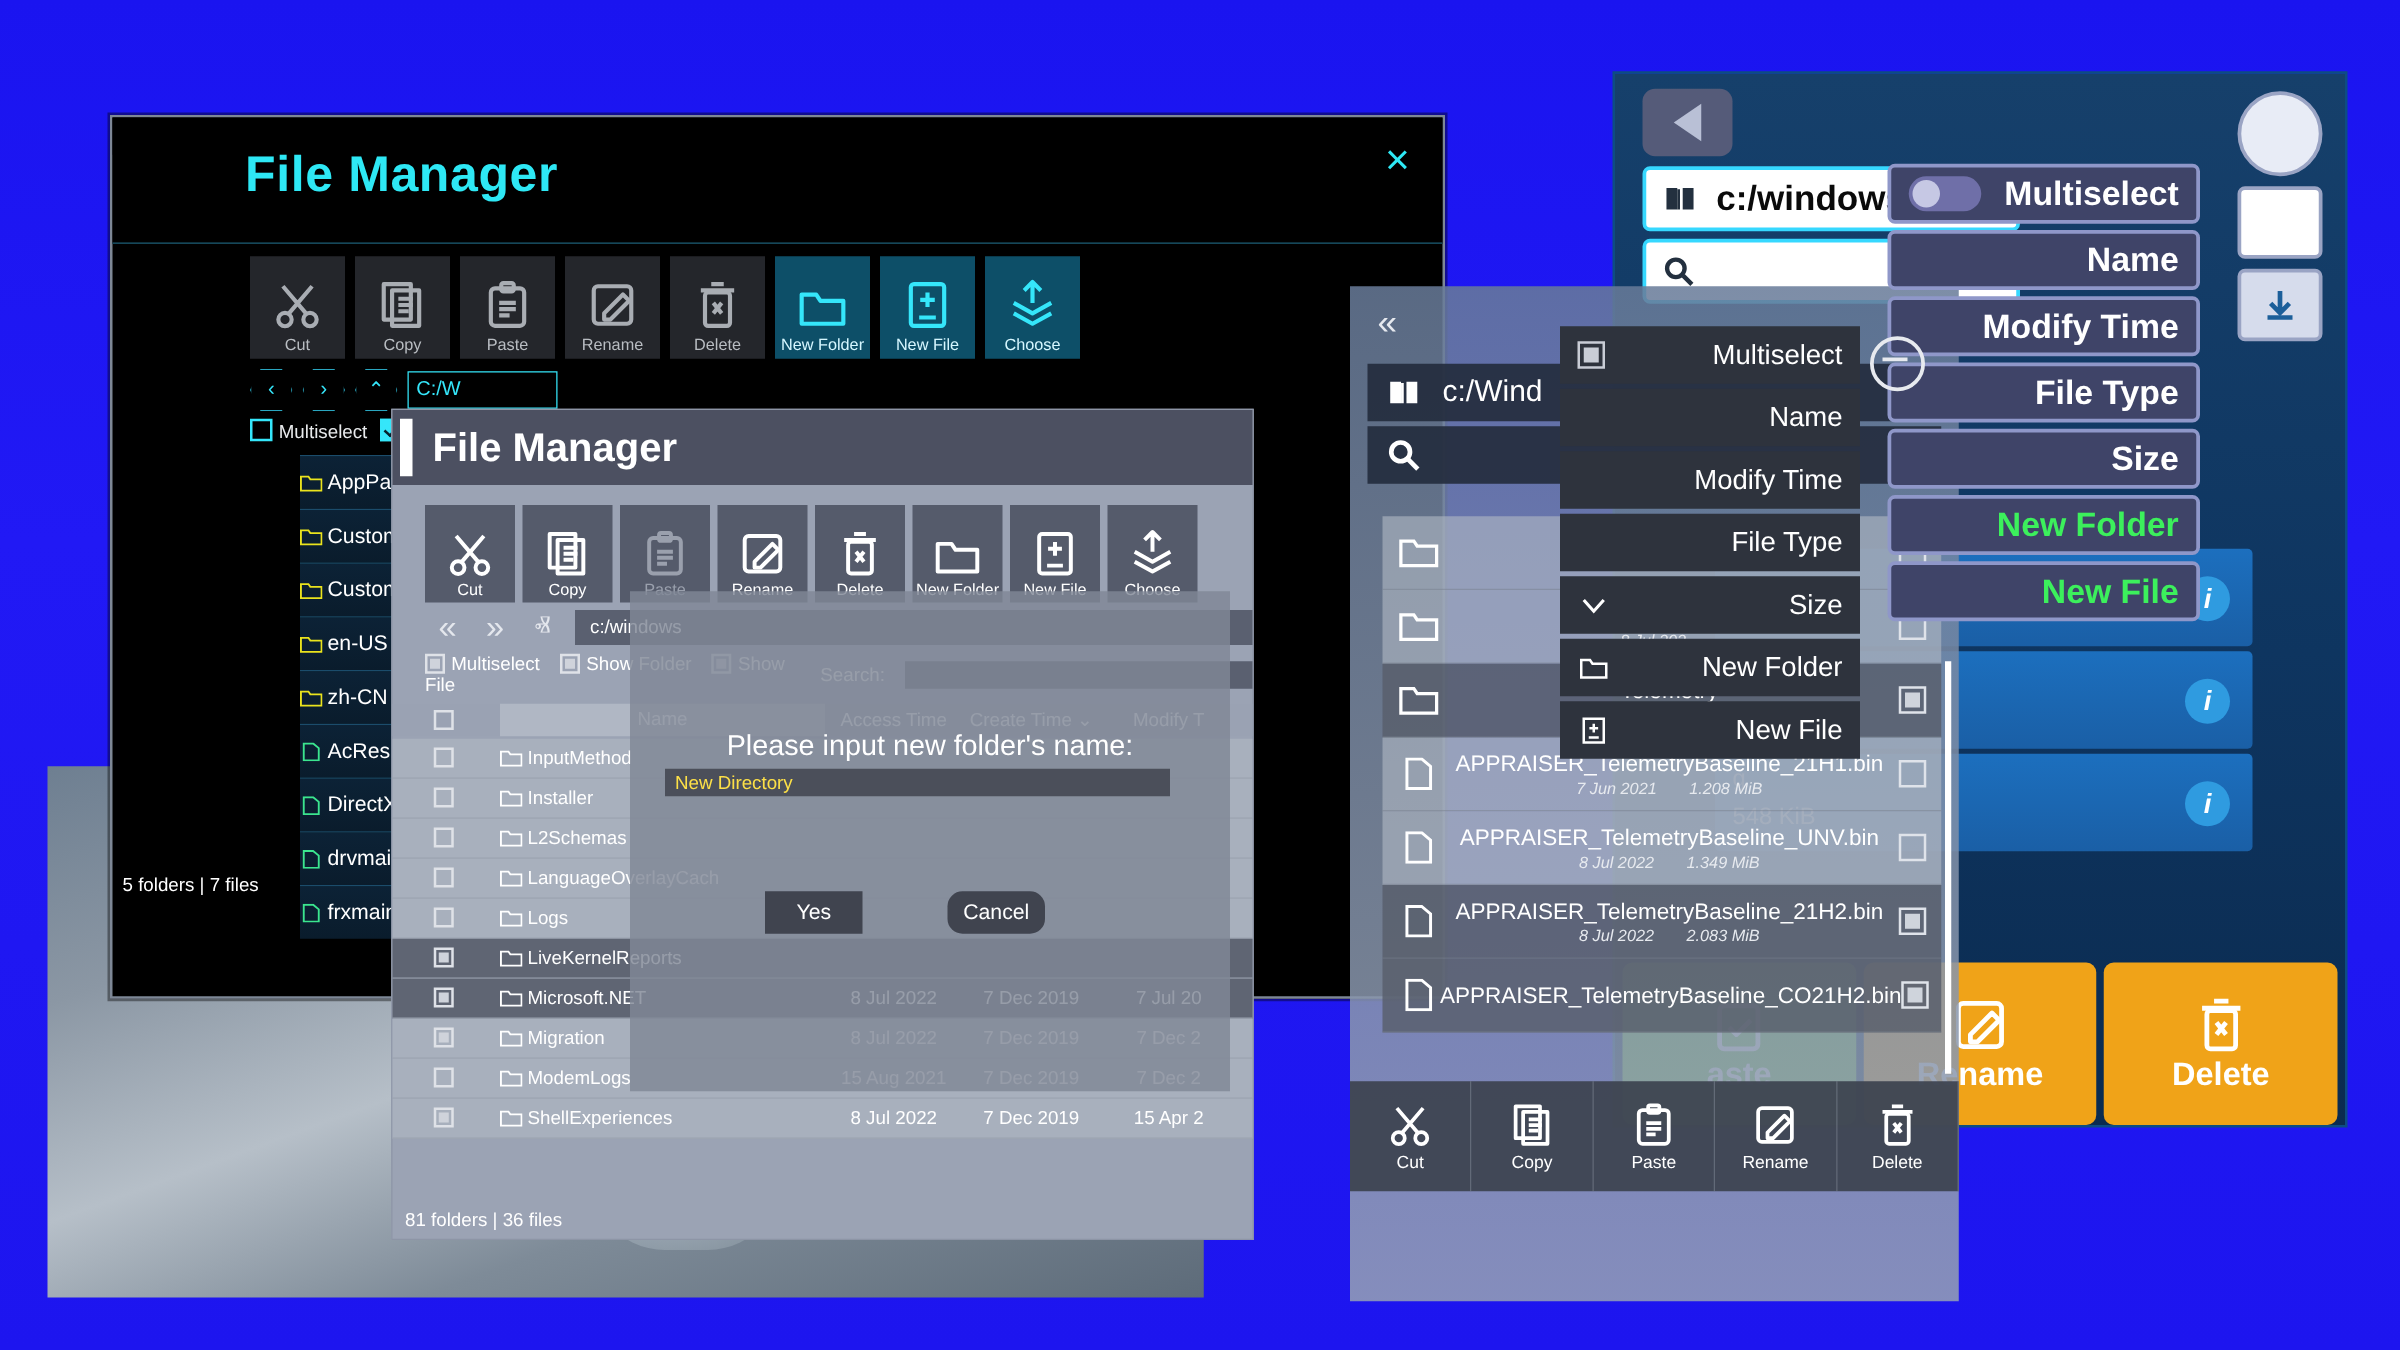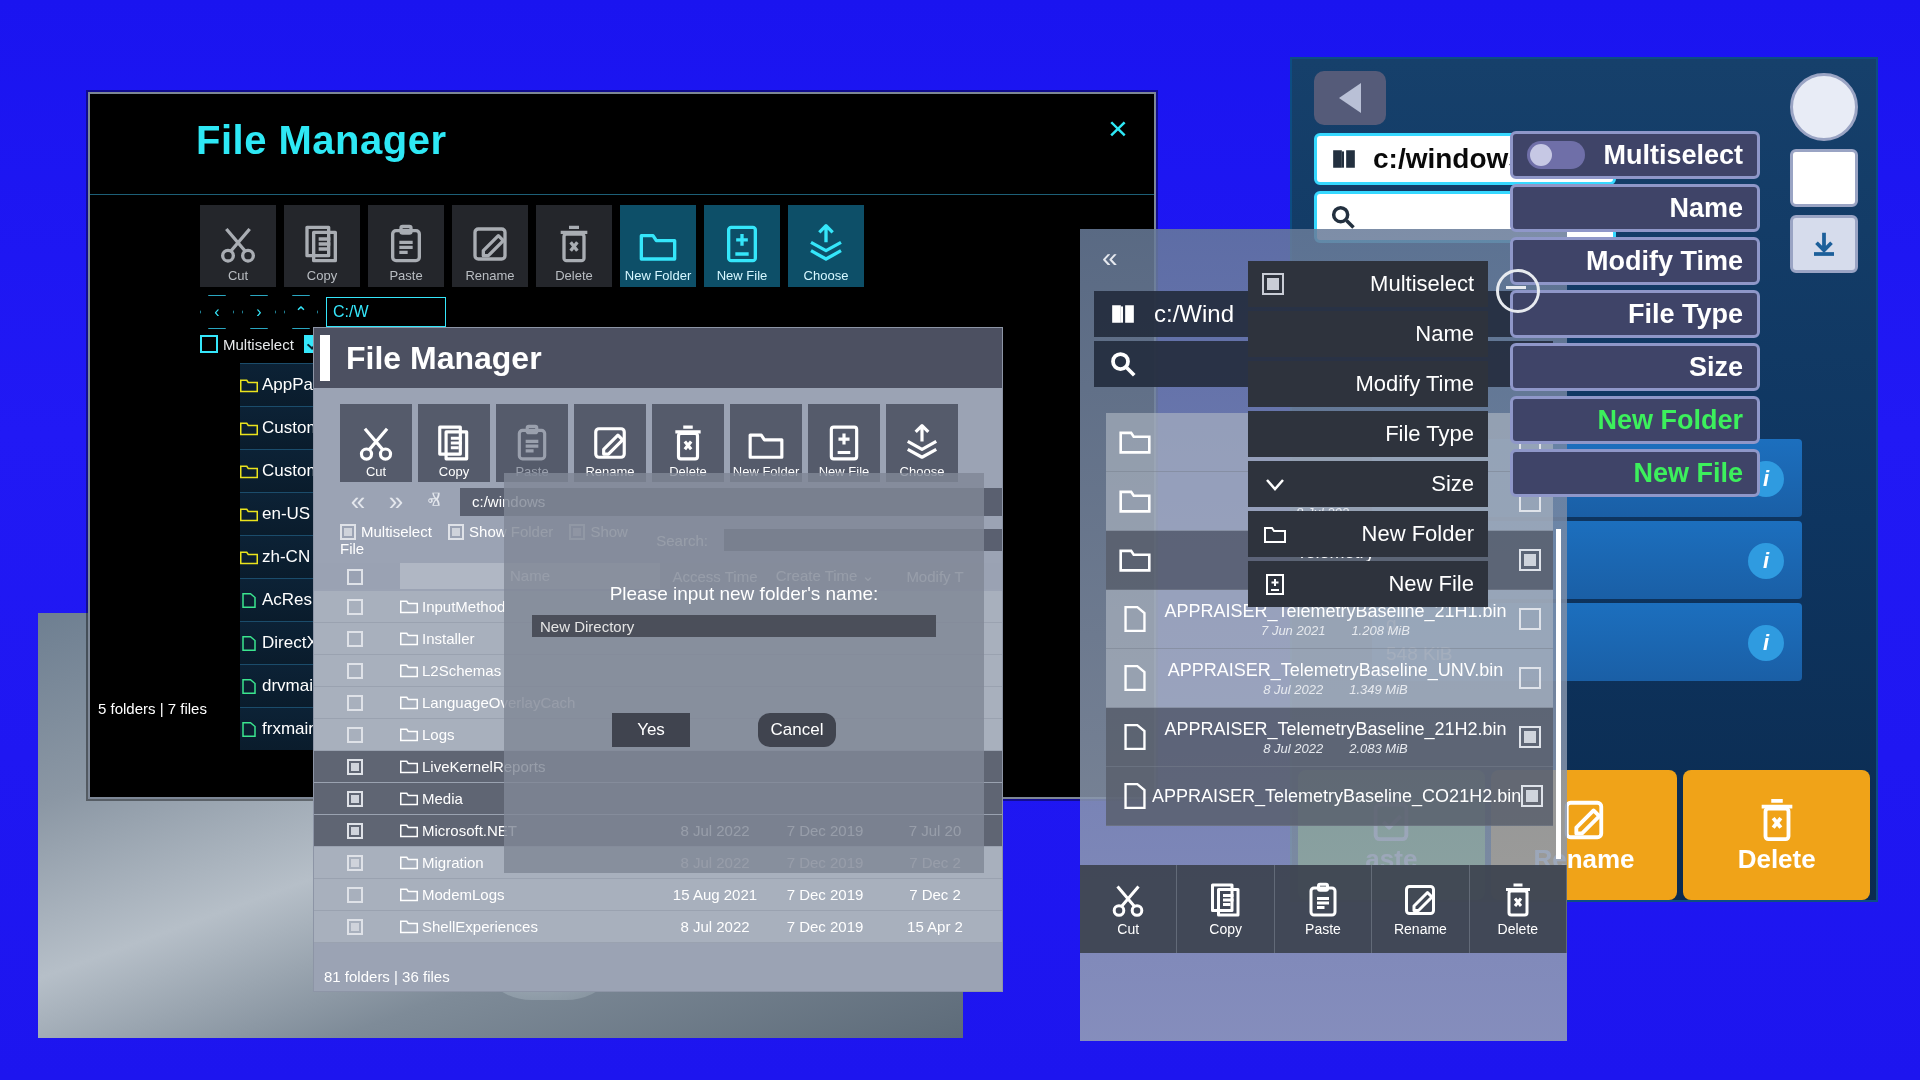--- a/index.html
+++ b/index.html
@@ -88,7 +88,7 @@
 
   
   #dialog{position:absolute;left:190px;top:145px;width:480px;height:400px;background:rgba(128,136,150,.82);}
-  #dialog .q{position:absolute;left:0;right:0;top:110px;text-align:center;color:#fff;font-size:19px;}
+  #dialog .q{position:absolute;left:0;right:0;top:110px;text-align:center;color:#fff;font-size:23px;}
   #dialog .inp{position:absolute;left:28px;top:142px;width:404px;height:22px;background:#4b4f5a;color:#e5e5e5;font-size:15px;
      display:flex;align-items:center;padding-left:8px;box-sizing:border-box;}
   #dialog .btn{position:absolute;top:240px;width:78px;height:34px;background:#40444f;color:#fff;font-size:17px;

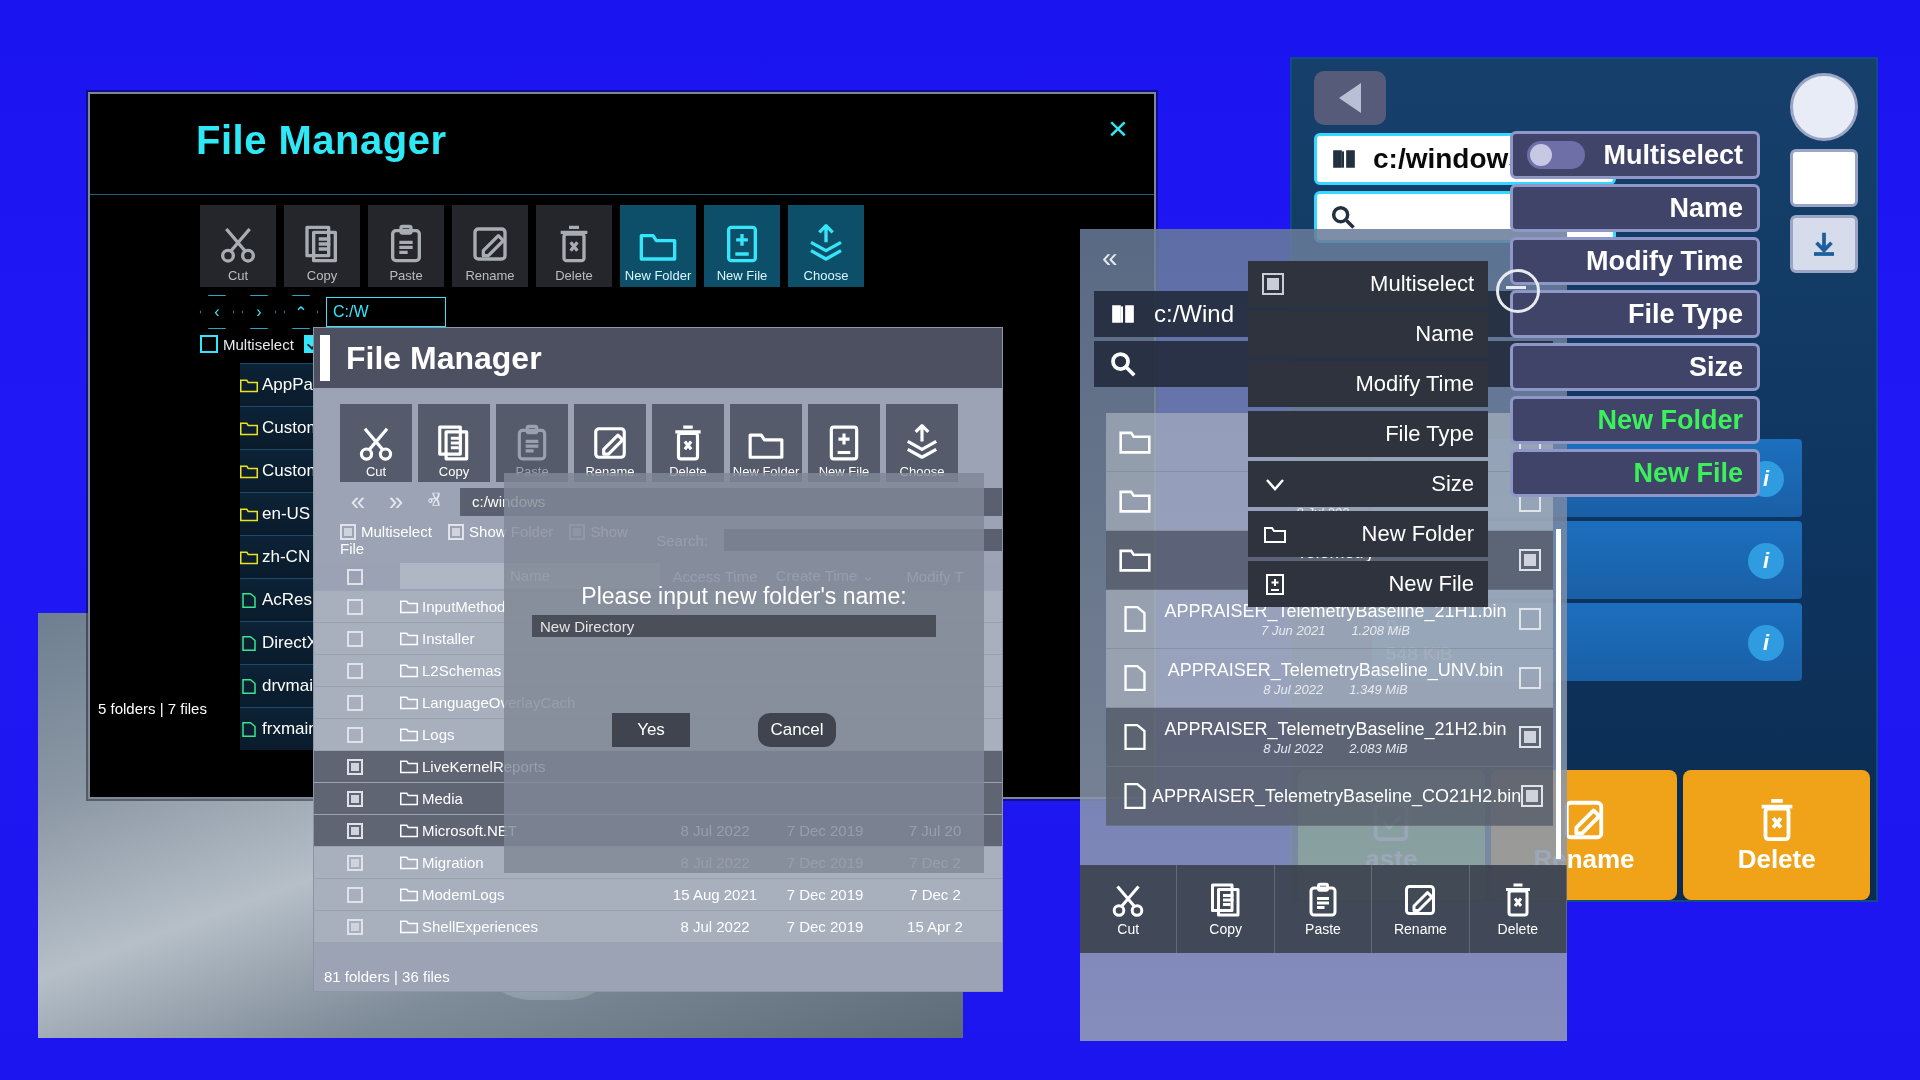--- a/index.html
+++ b/index.html
@@ -89,7 +89,7 @@
   
   #dialog{position:absolute;left:190px;top:145px;width:480px;height:400px;background:rgba(128,136,150,.82);}
   #dialog .q{position:absolute;left:0;right:0;top:110px;text-align:center;color:#fff;font-size:23px;}
-  #dialog .inp{position:absolute;left:28px;top:142px;width:404px;height:22px;background:#4b4f5a;color:#e5e5e5;font-size:15px;
+  #dialog .inp{position:absolute;left:28px;top:142px;width:404px;height:22px;background:#4b4f5a;color:#fde047;font-size:15px;
      display:flex;align-items:center;padding-left:8px;box-sizing:border-box;}
   #dialog .btn{position:absolute;top:240px;width:78px;height:34px;background:#40444f;color:#fff;font-size:17px;
      display:flex;align-items:center;justify-content:center;cursor:pointer;}

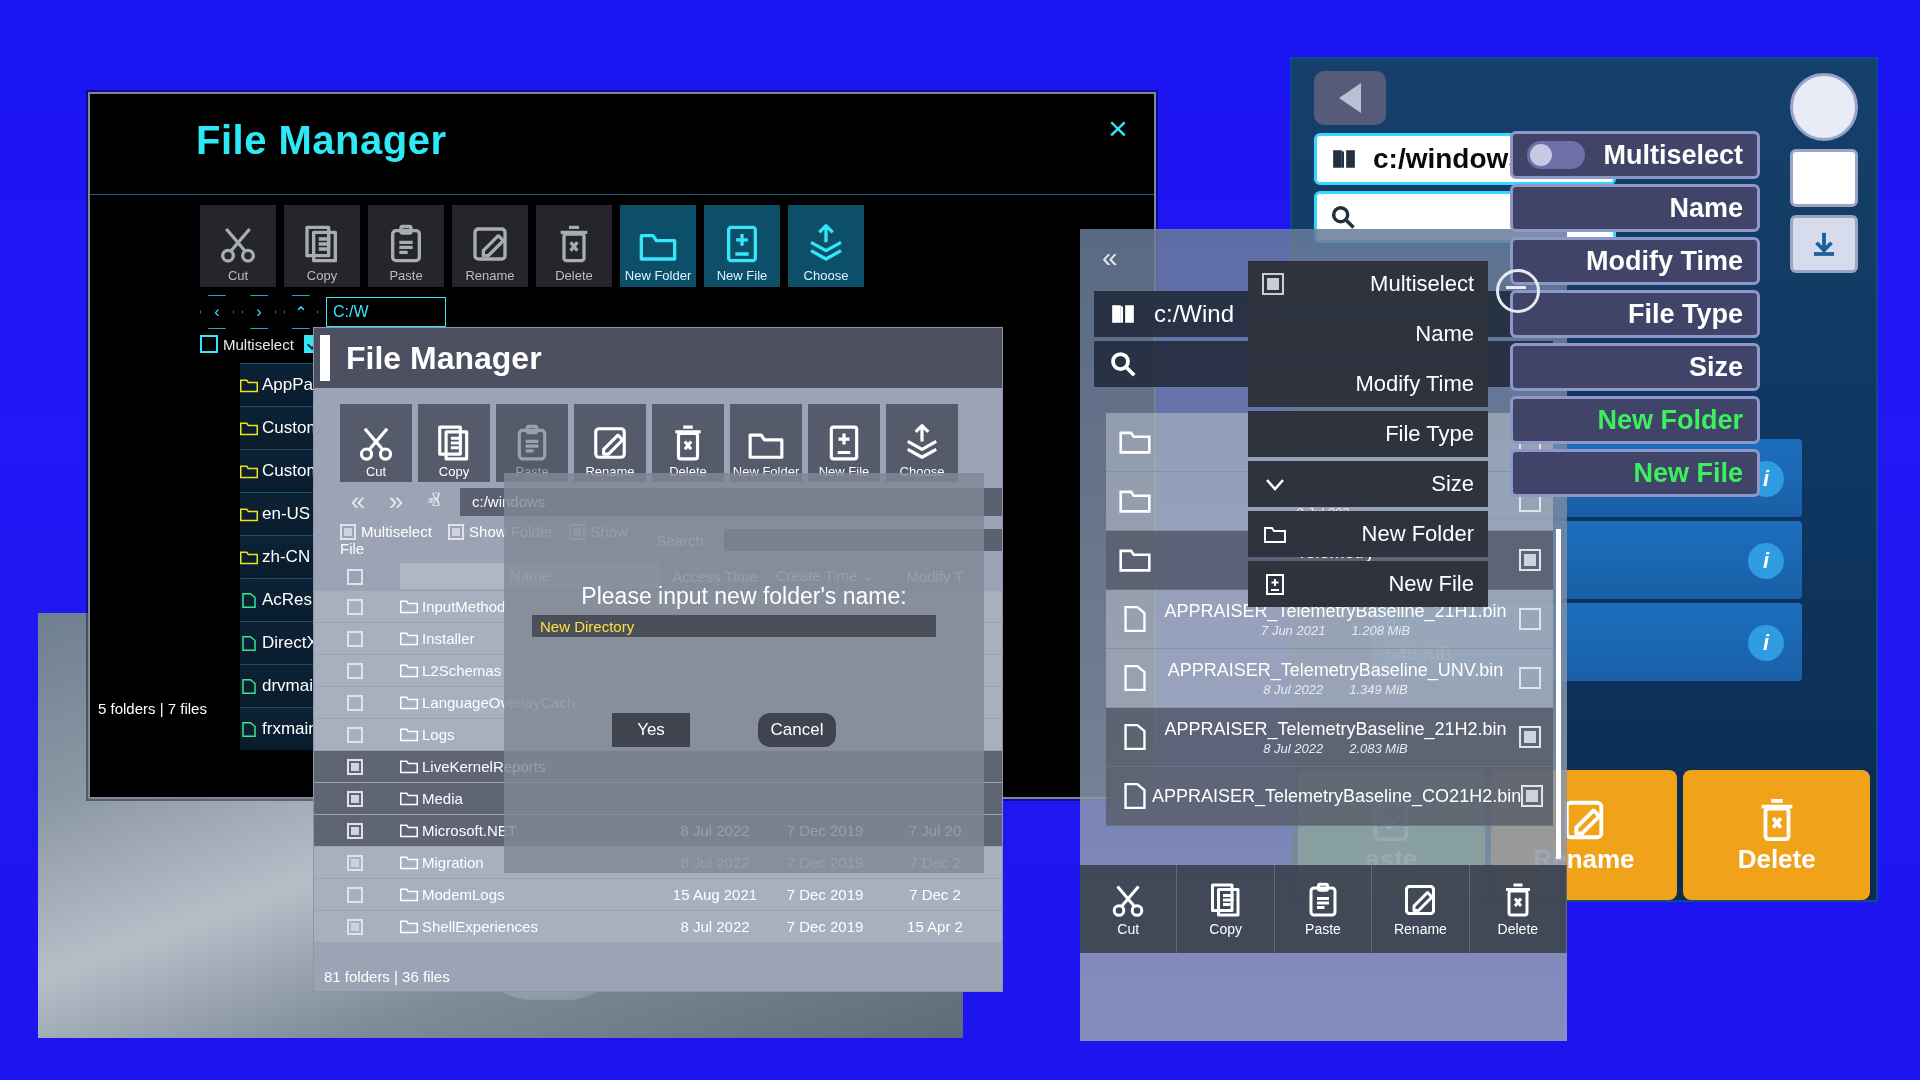--- a/index.html
+++ b/index.html
@@ -475,17 +475,6 @@
        <div class="c2">
          <svg class="fico" viewBox="0 0 24 20">
             <path d="M1 3h8l2 3h12v12H1z" fill="none" stroke="#fff" stroke-width="2"></path>
-          </svg>Media
-       </div>
-       <div class="c3"></div>
-       <div class="c3"></div>
-       <div class="c3"></div>
-     </div>
-      <div class="g-row alt">
-       <div class="c1"><span class="scb on"></span></div>
-       <div class="c2">
-         <svg class="fico" viewBox="0 0 24 20">
-            <path d="M1 3h8l2 3h12v12H1z" fill="none" stroke="#fff" stroke-width="2"></path>
           </svg>Microsoft.NET
        </div>
        <div class="c3">8 Jul 2022</div>

